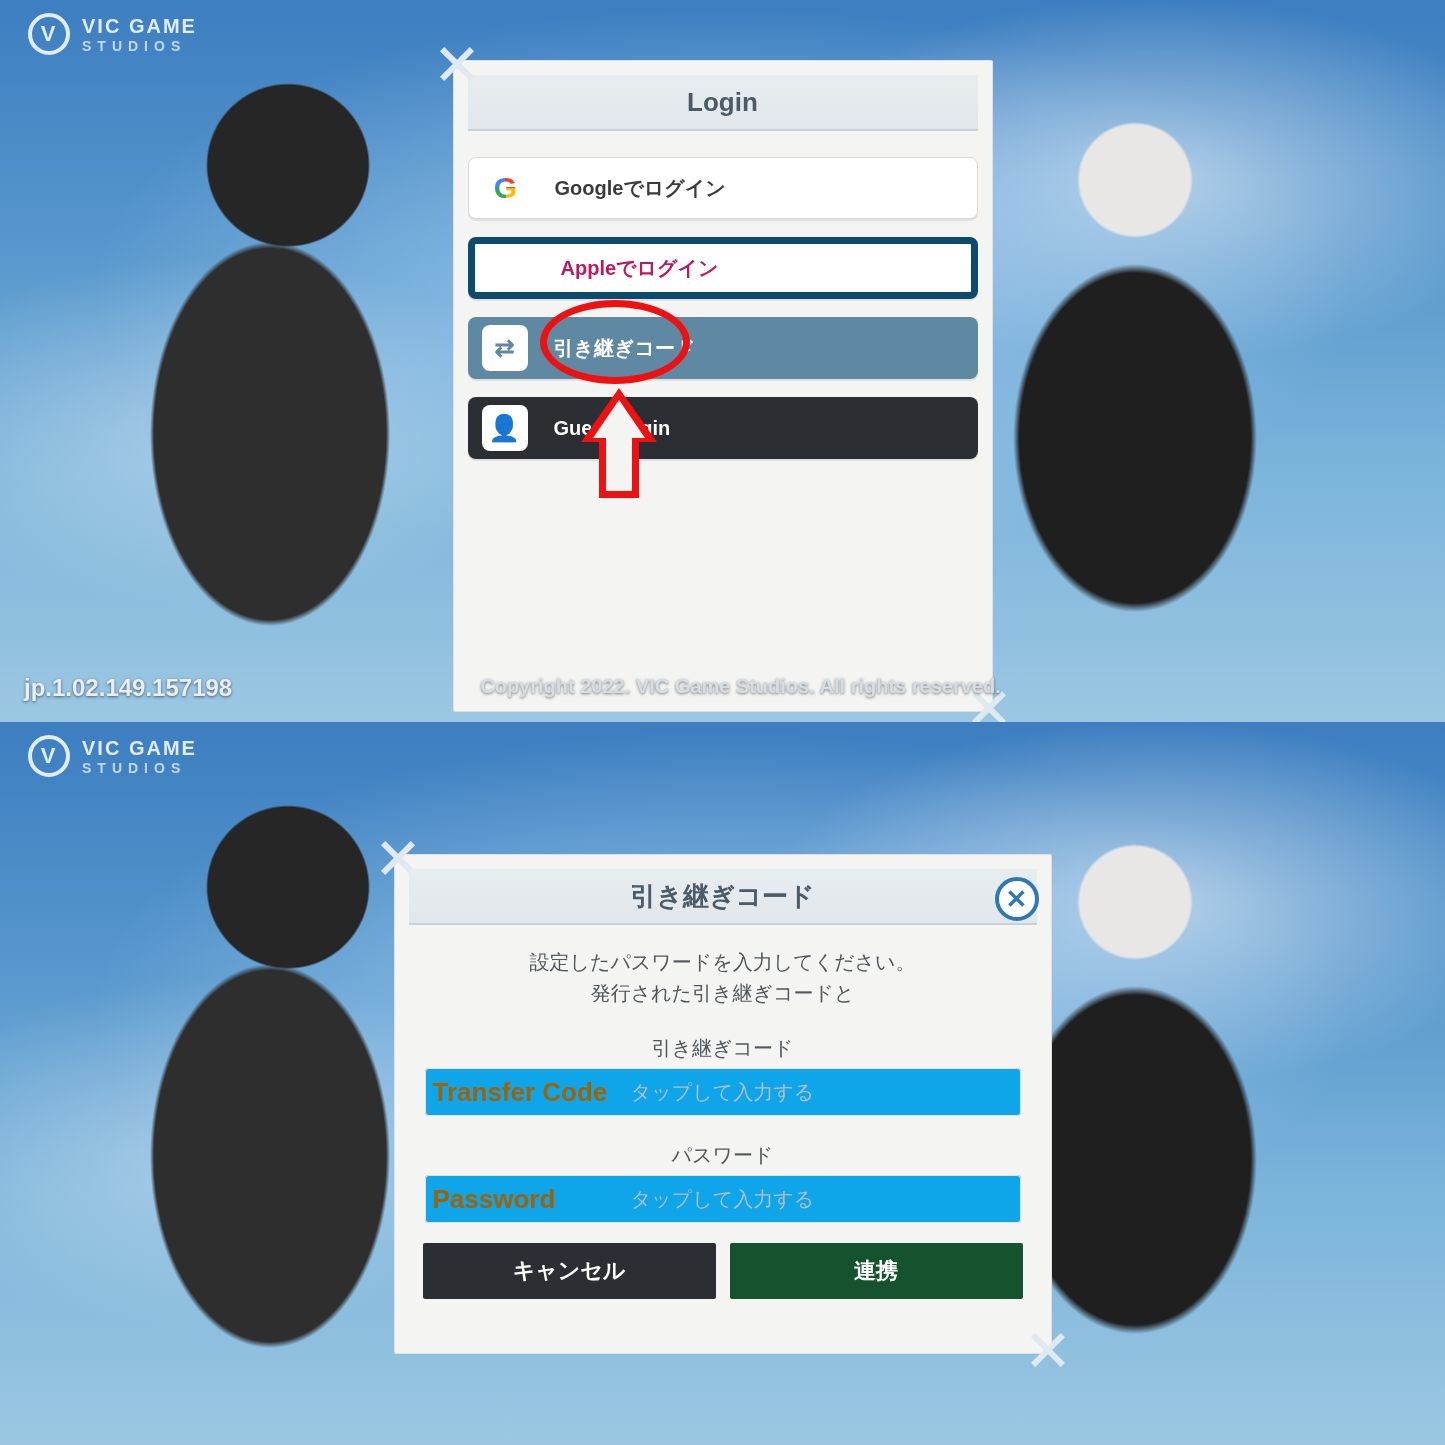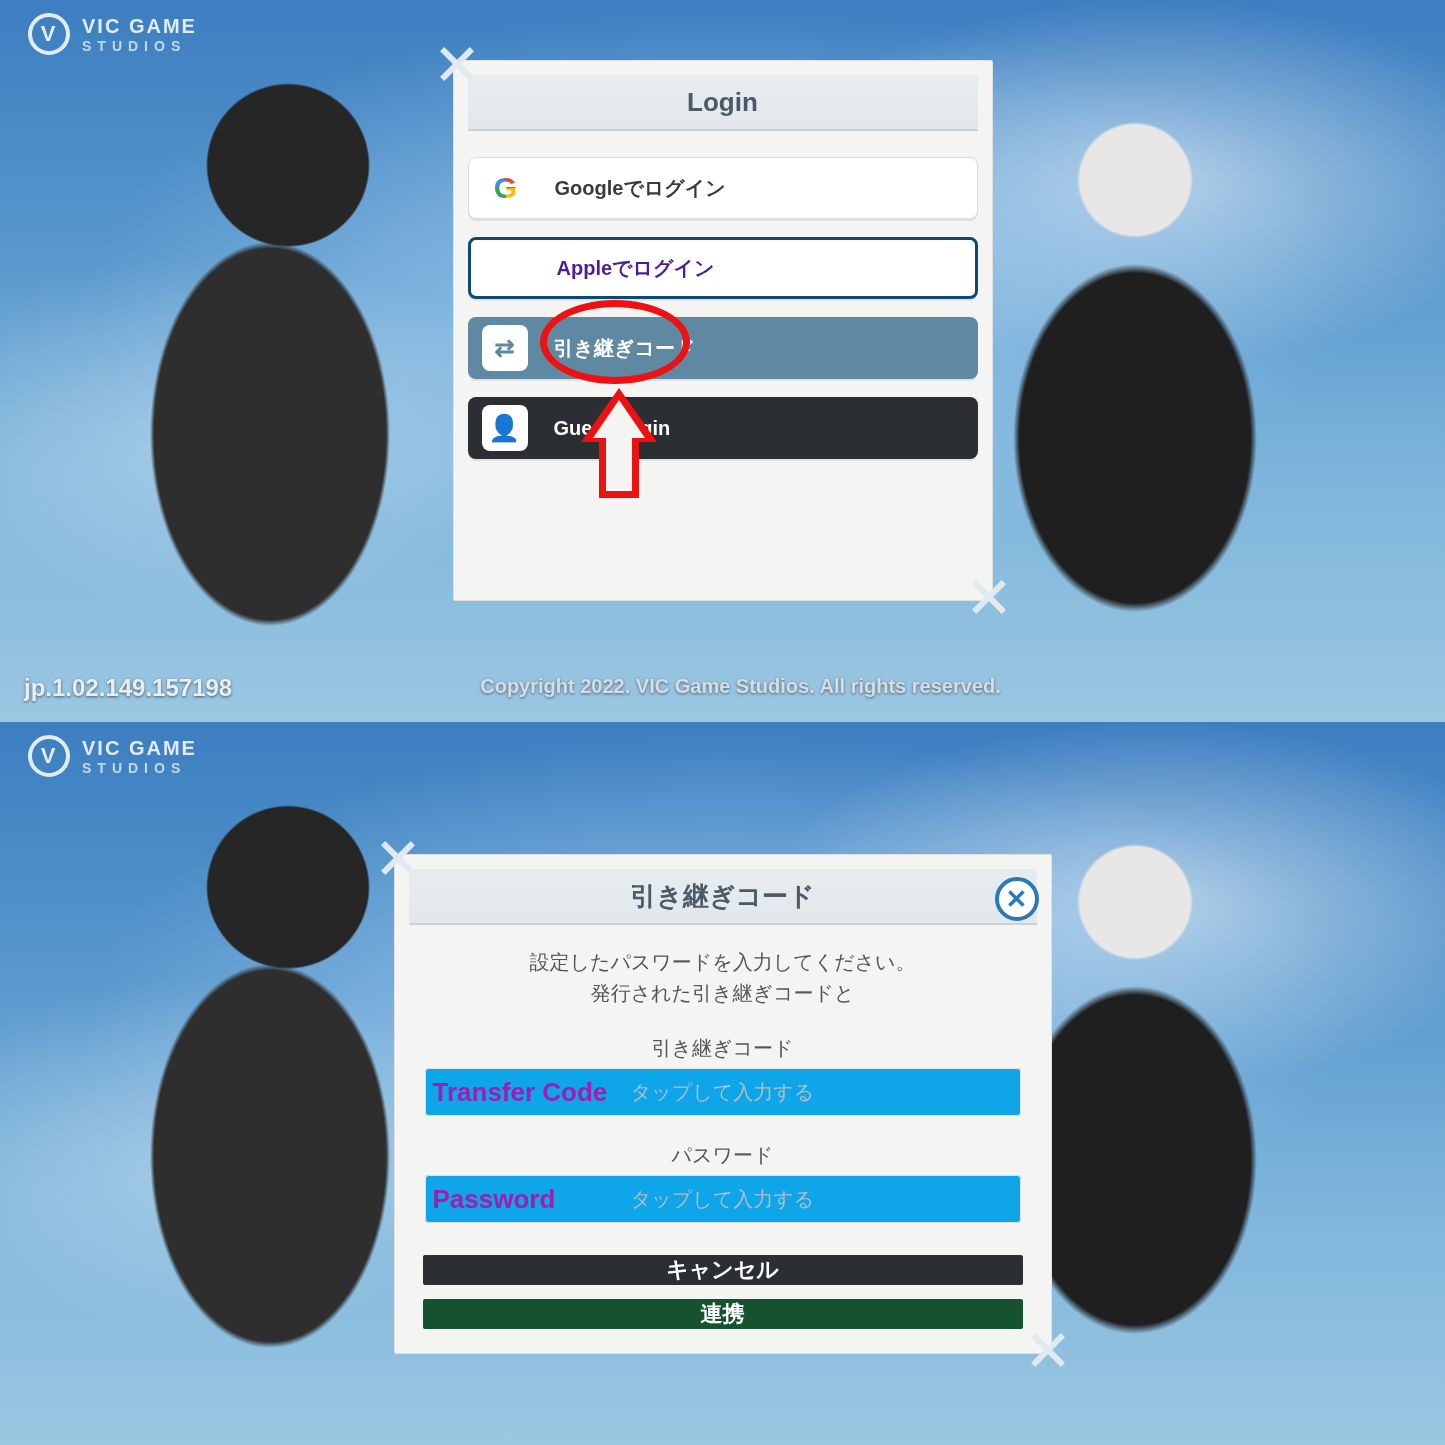--- a/index.html
+++ b/index.html
@@ -96,7 +96,7 @@
   .cd-br { right:-18px; bottom:-18px; }
 
   
-  .login-modal { top: 60px; width: 540px; height: 541px; }
+  .login-modal { top: 60px; width: 540px; height: 652px; }
   .login-options { padding: 26px 14px 0 14px; display:flex; flex-direction:column; gap:18px; }
   .login-btn {
     height: 62px; border-radius:8px; display:flex; align-items:center;

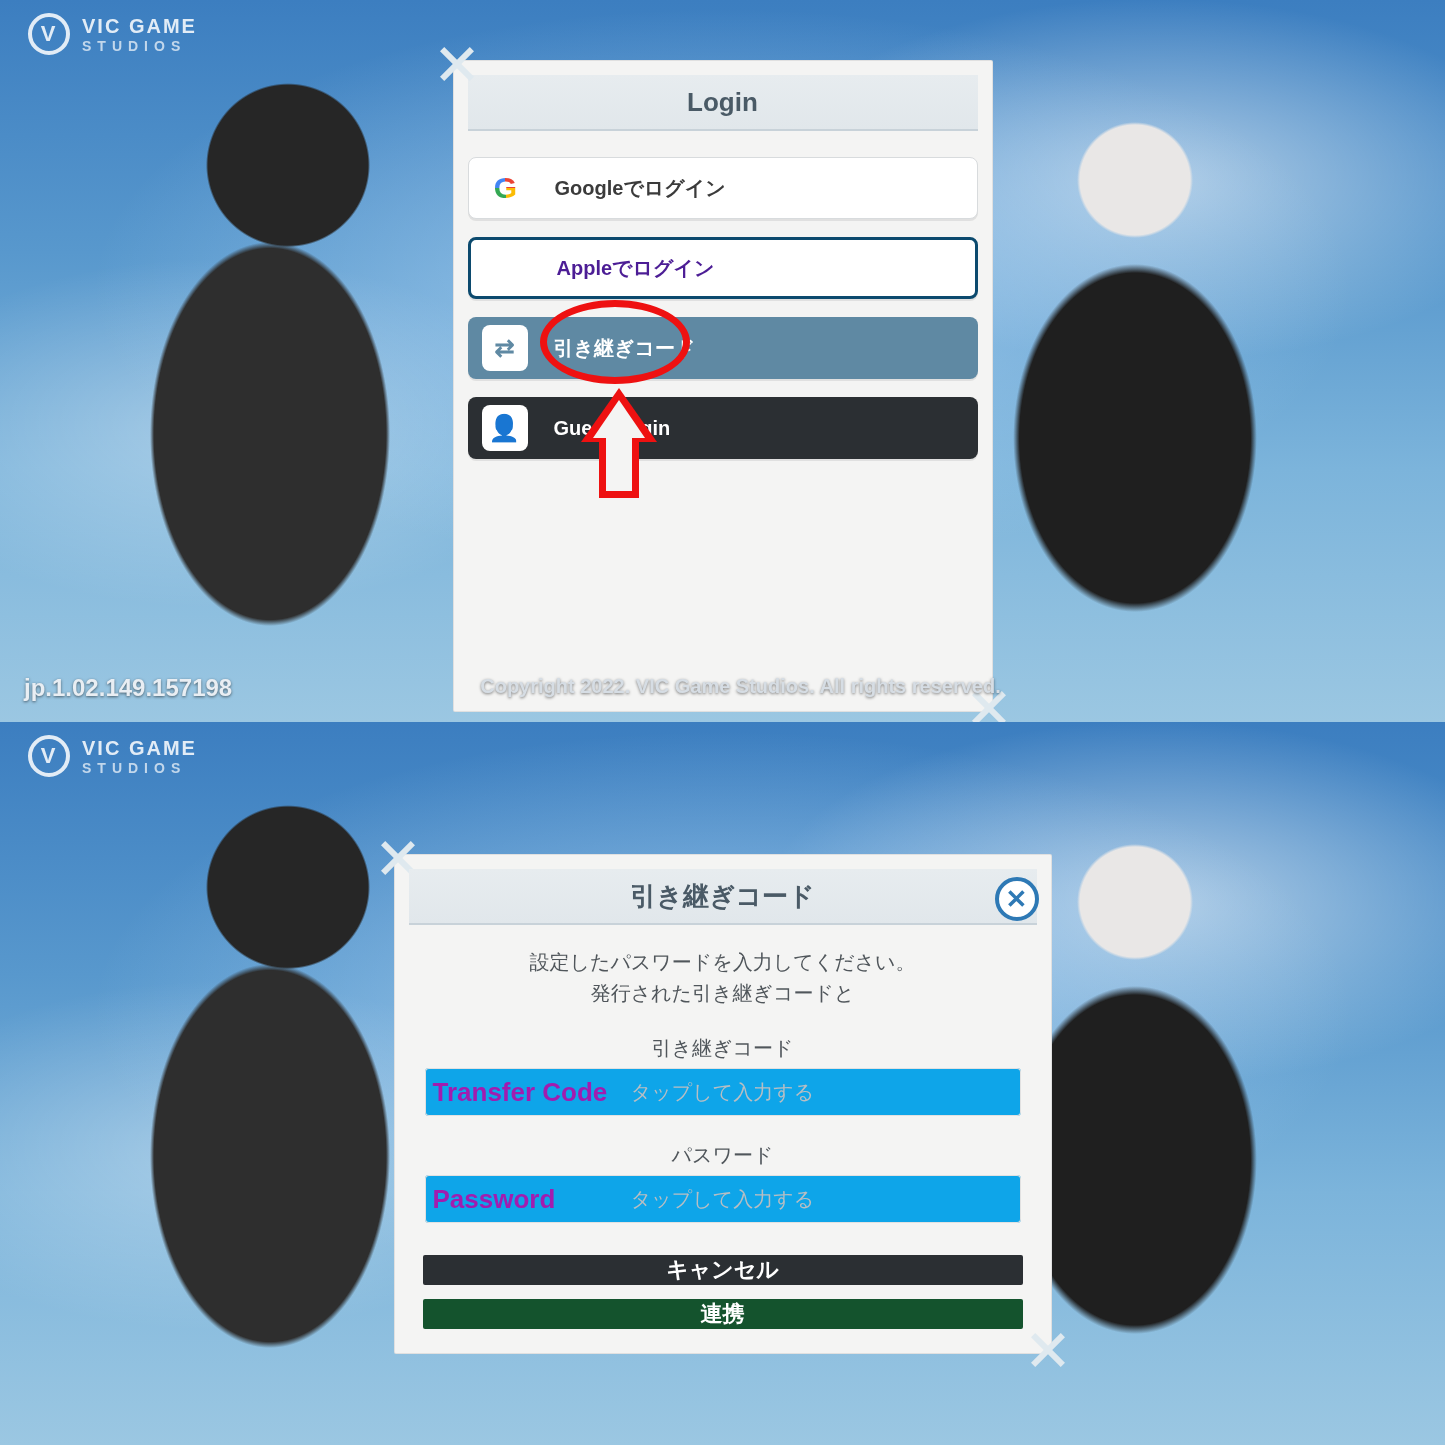--- a/index.html
+++ b/index.html
@@ -109,7 +109,7 @@
     display:flex; align-items:center; justify-content:center; font-size:26px;
   }
   .btn-google { background:#fff; border:1px solid #d8dbdd; color:#3b3b3b; }
-  .btn-apple  { background:#fff; border:3px solid #0c4a6e; color:#4c1d95; }
+  .btn-apple  { background:#fff; border:7px solid #0c4a6e; color:#be185d; }
   .btn-trans  { background:#5f89a3; color:#fff; }
   .btn-trans .ico { background:#ffffff; }
   .btn-guest  { background:#2b2f33; color:#fff; }

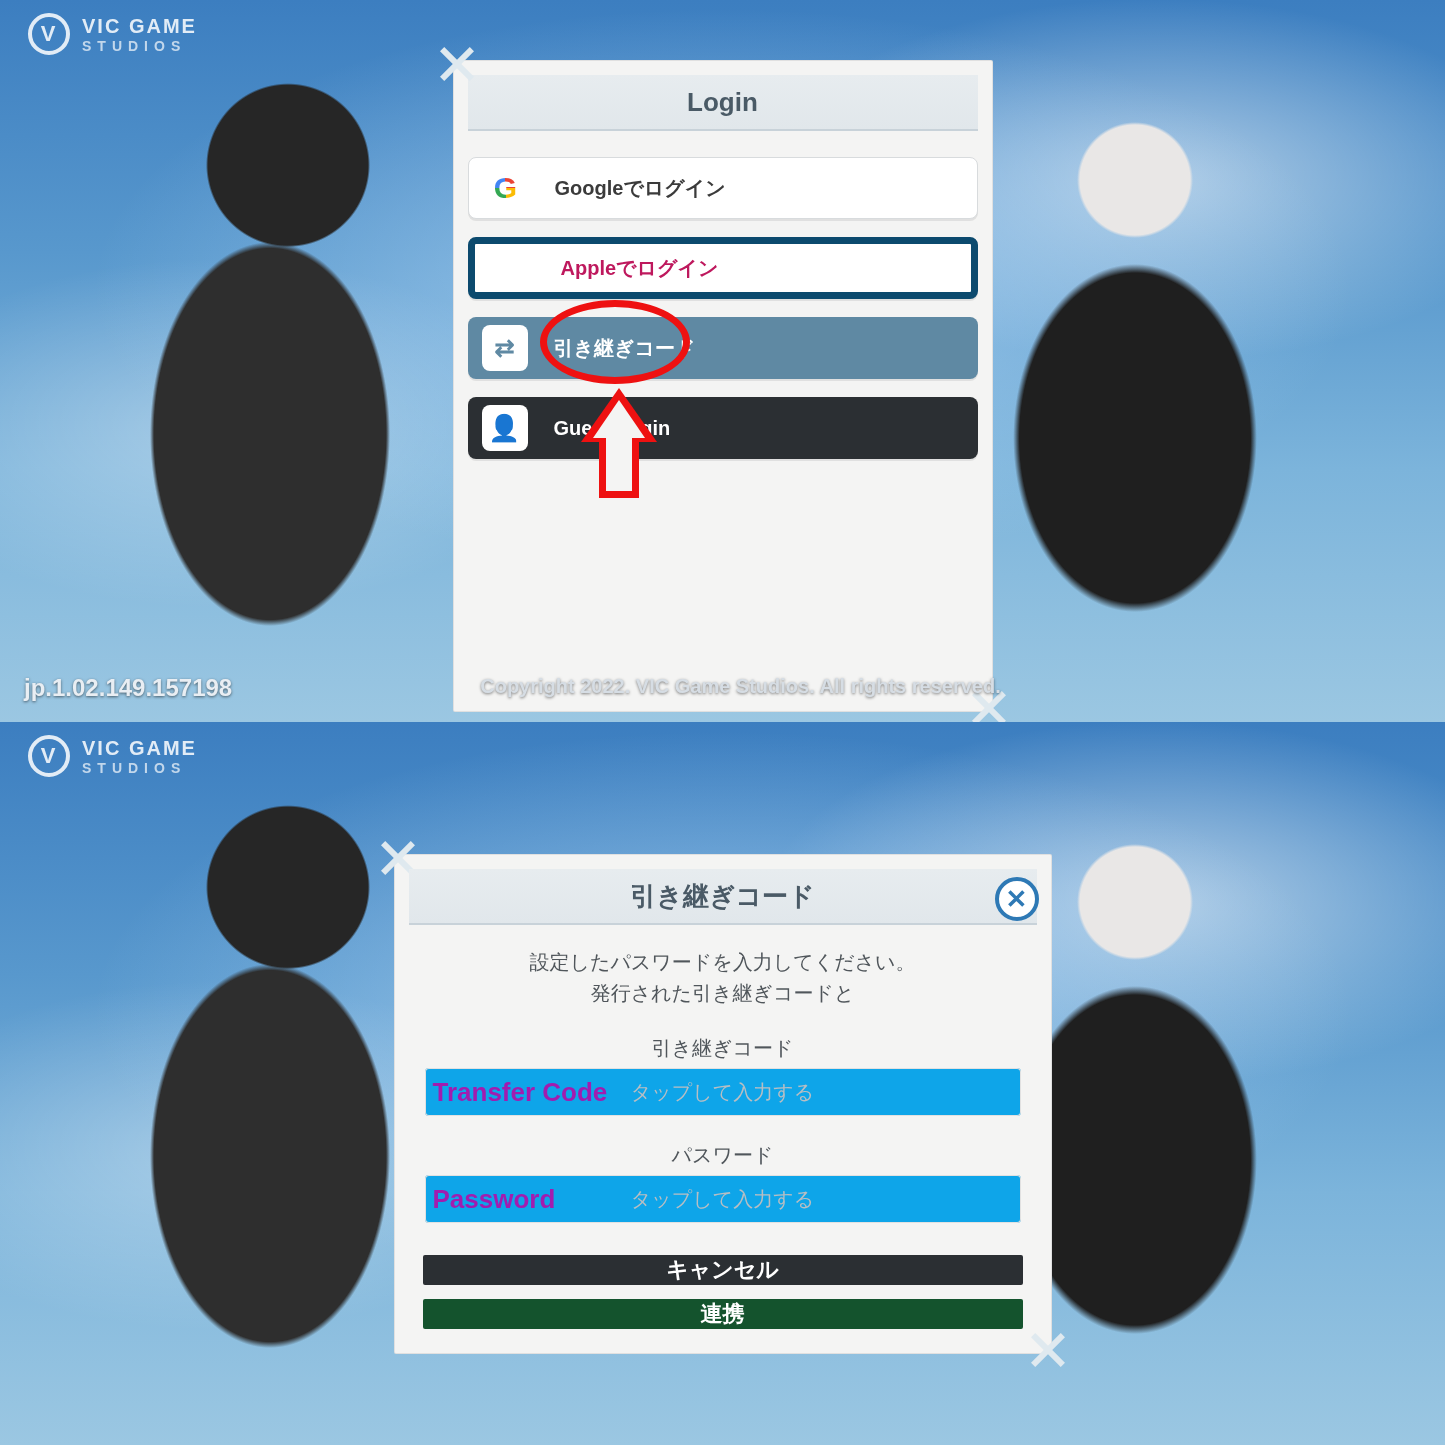--- a/index.html
+++ b/index.html
@@ -172,7 +172,7 @@
   .field-input::placeholder { color:#b8bec3; }
   .red-annot {
     position:absolute; left:8px; top:50%; transform:translateY(-50%);
-    color:#a21caf; font-weight:800; font-size:26px; pointer-events:none;
+    color:#a16207; font-weight:800; font-size:26px; pointer-events:none;
   }
   .btn-row {
     display:flex; gap:14px; margin:32px 28px 0 28px;flex-direction:column;

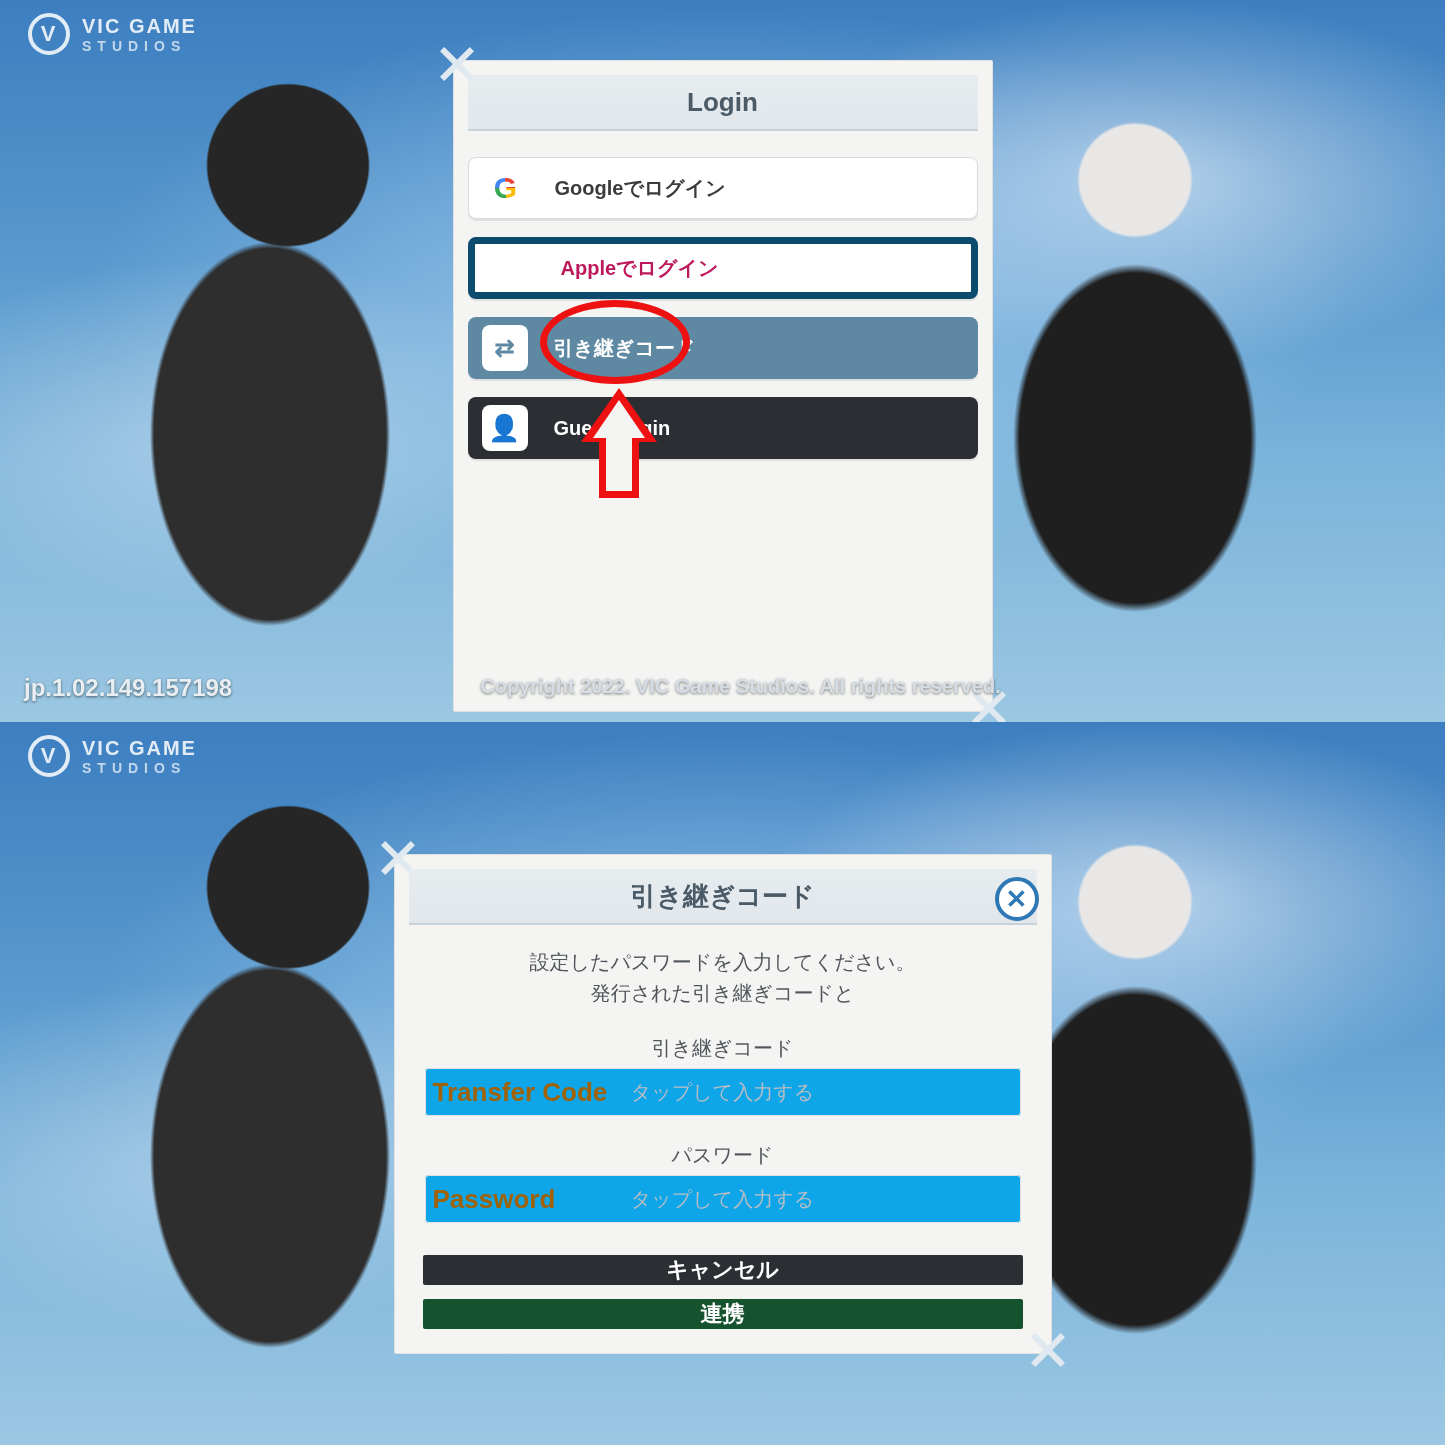--- a/index.html
+++ b/index.html
@@ -175,7 +175,7 @@
     color:#a16207; font-weight:800; font-size:26px; pointer-events:none;
   }
   .btn-row {
-    display:flex; gap:14px; margin:32px 28px 0 28px;flex-direction:column;
+    display:flex; gap:14px; margin:20px 28px 0 28px;
   }
   .big-btn {
     flex:1; height:56px; border:none; border-radius:2px;

